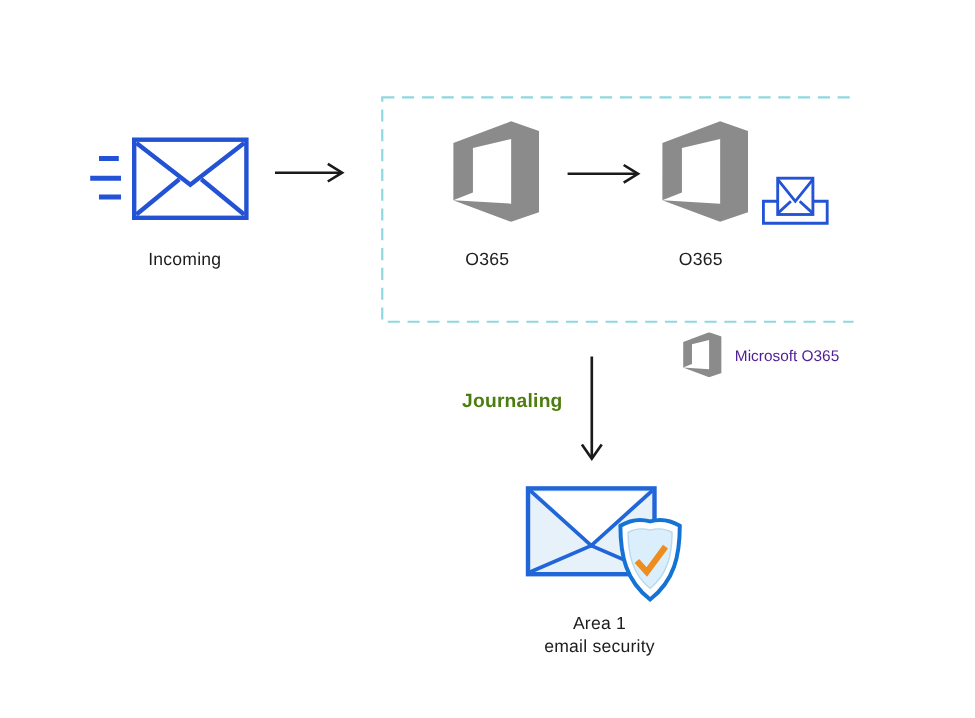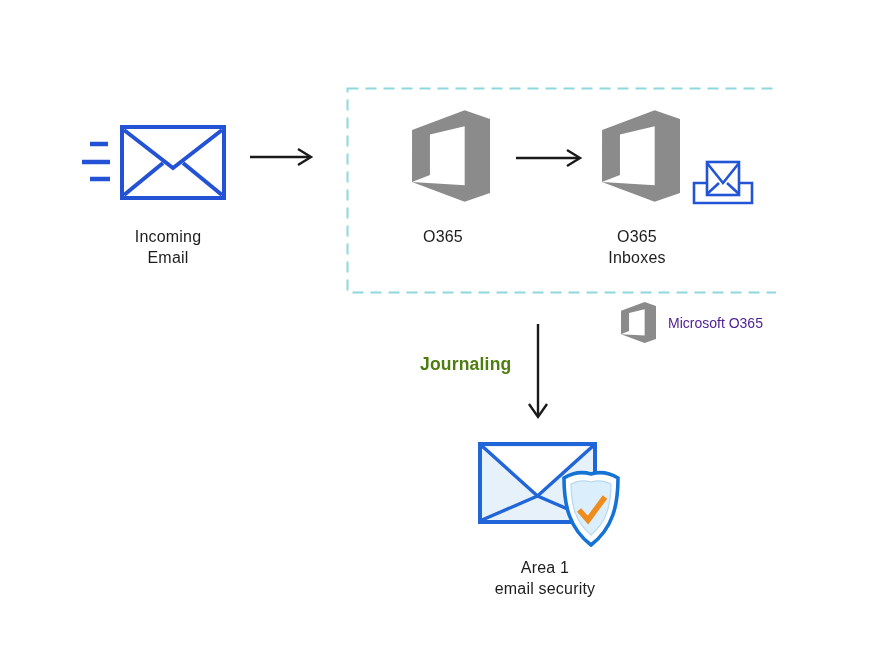--- a/index.html
+++ b/index.html
@@ -59,7 +59,6 @@
 
   <div class="node-label" style="left:93px; top:226px; width:150px;">
     <span>Incoming</span>
-    <span>Email</span>
   </div>
 
   <svg class="abs" style="left:248px; top:144px;" width="68" height="28" viewBox="0 0 68 28">

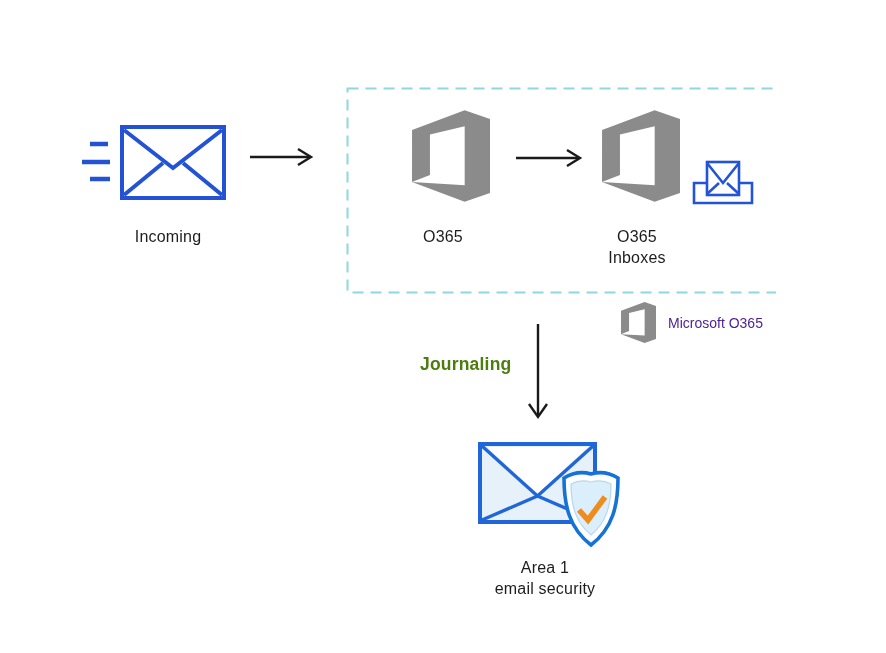--- a/index.html
+++ b/index.html
@@ -99,7 +99,6 @@
 
   <div class="node-label" style="left:577px; top:226px; width:120px;">
     <span>O365</span>
-    <span>Inboxes</span>
   </div>
 
   <div>

